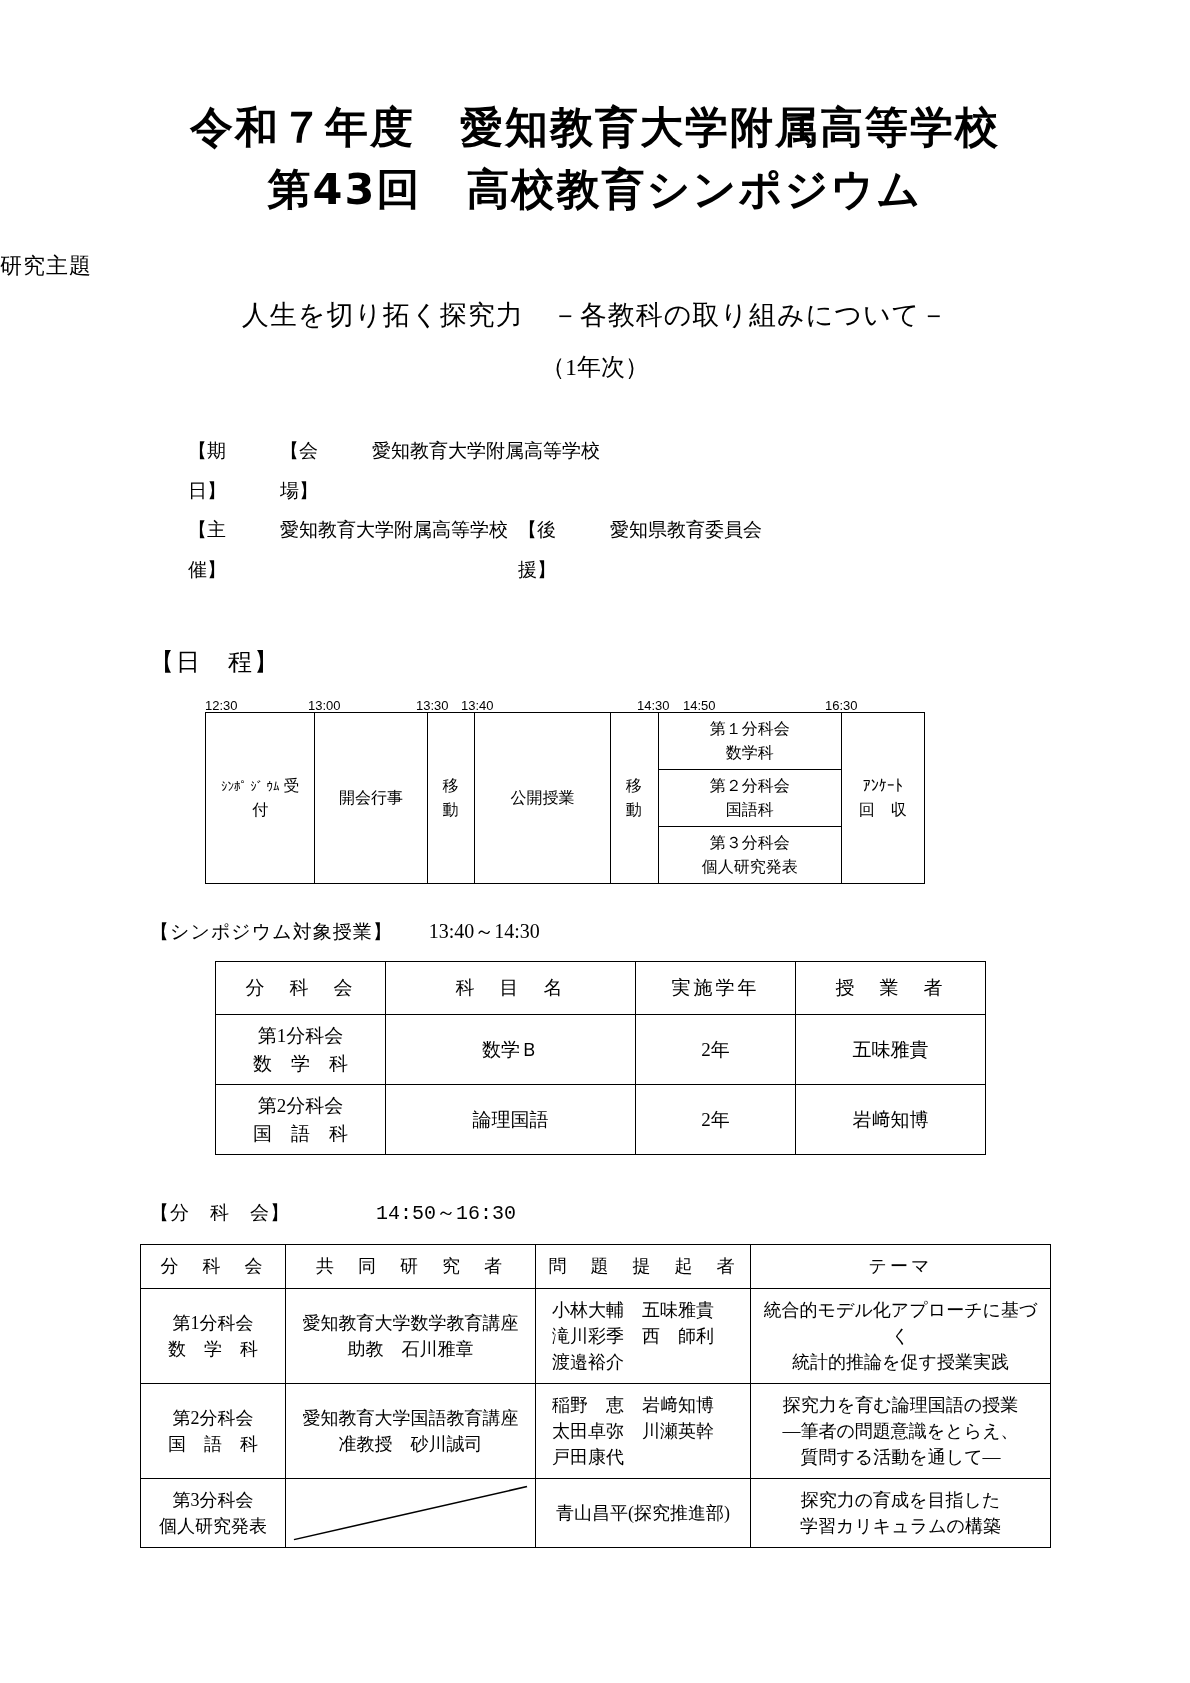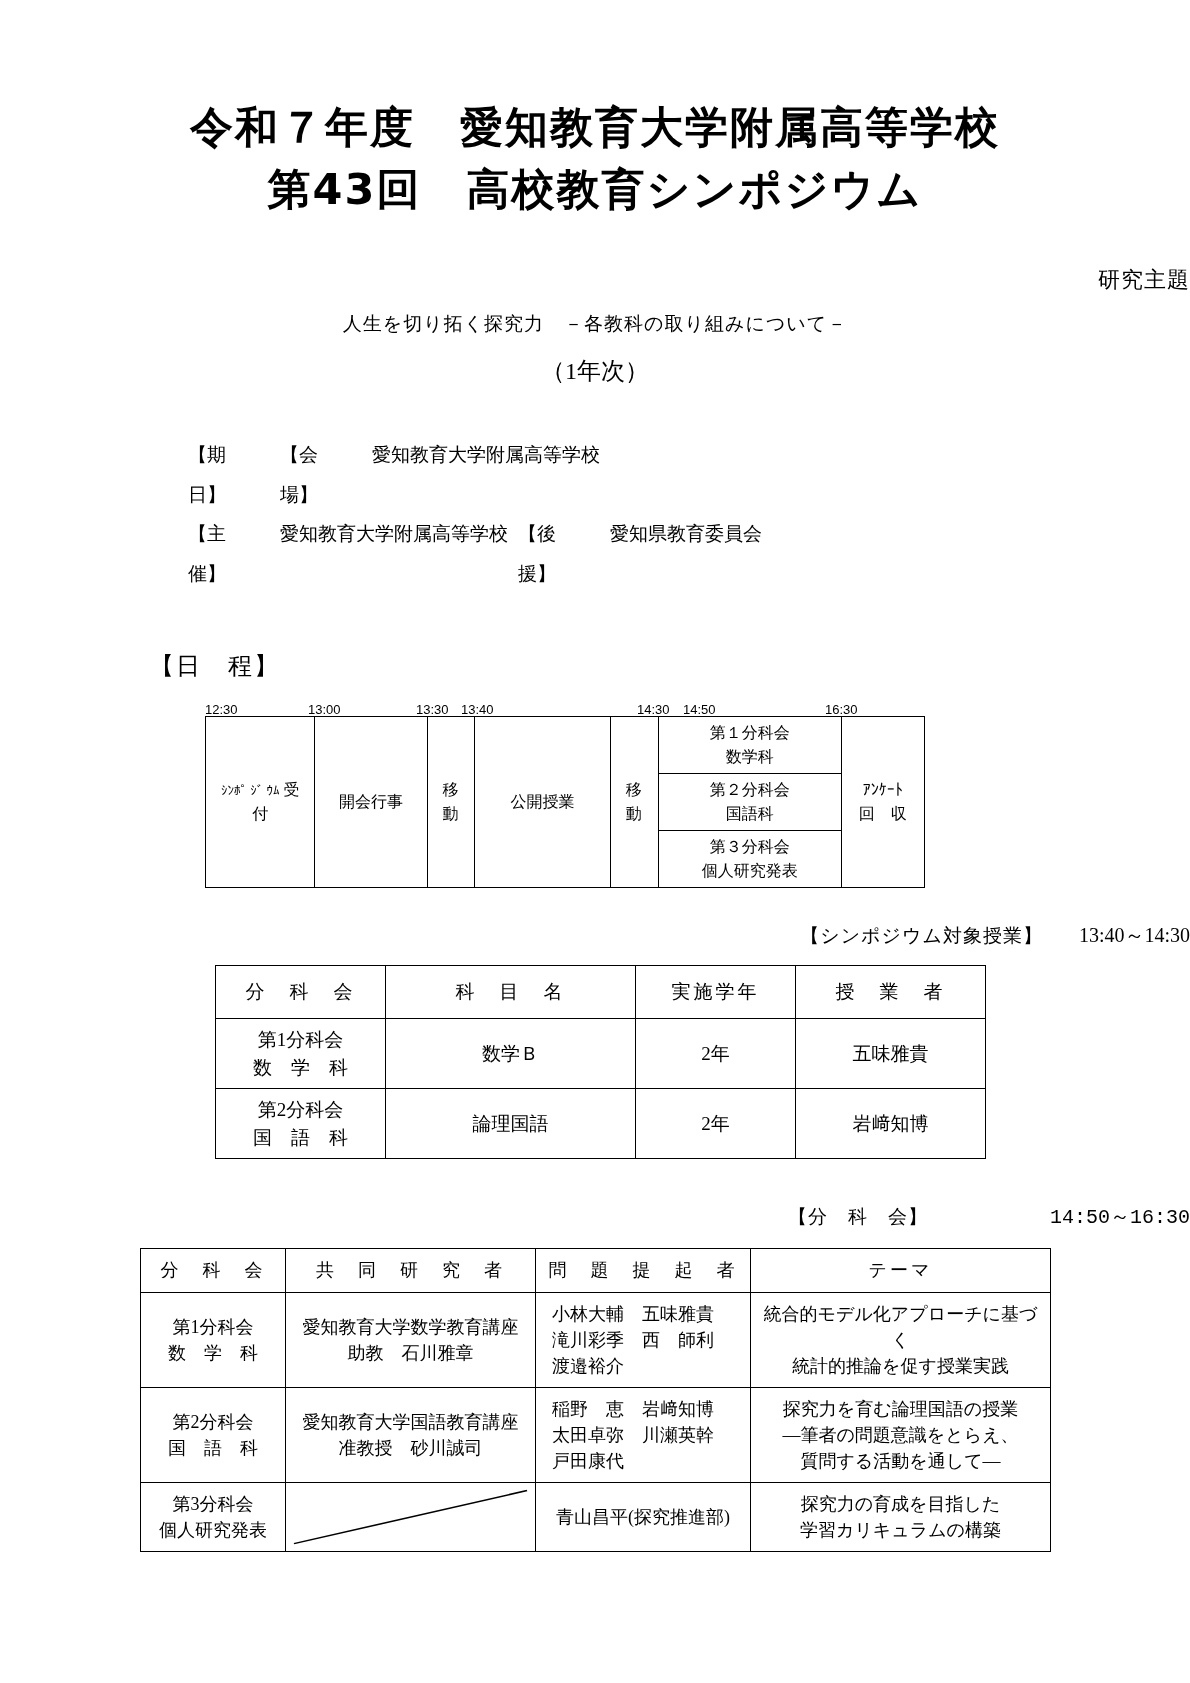--- a/index.html
+++ b/index.html
@@ -35,9 +35,9 @@
     line-height: 1.45;
   }
   .subtitle-label {
-    text-align: right;
+    text-align: left;
     font-size: 22px;
-    margin-top: 44px;
+    margin-top: 30px;
     letter-spacing: 1px;
   }
   .subtitle-main {

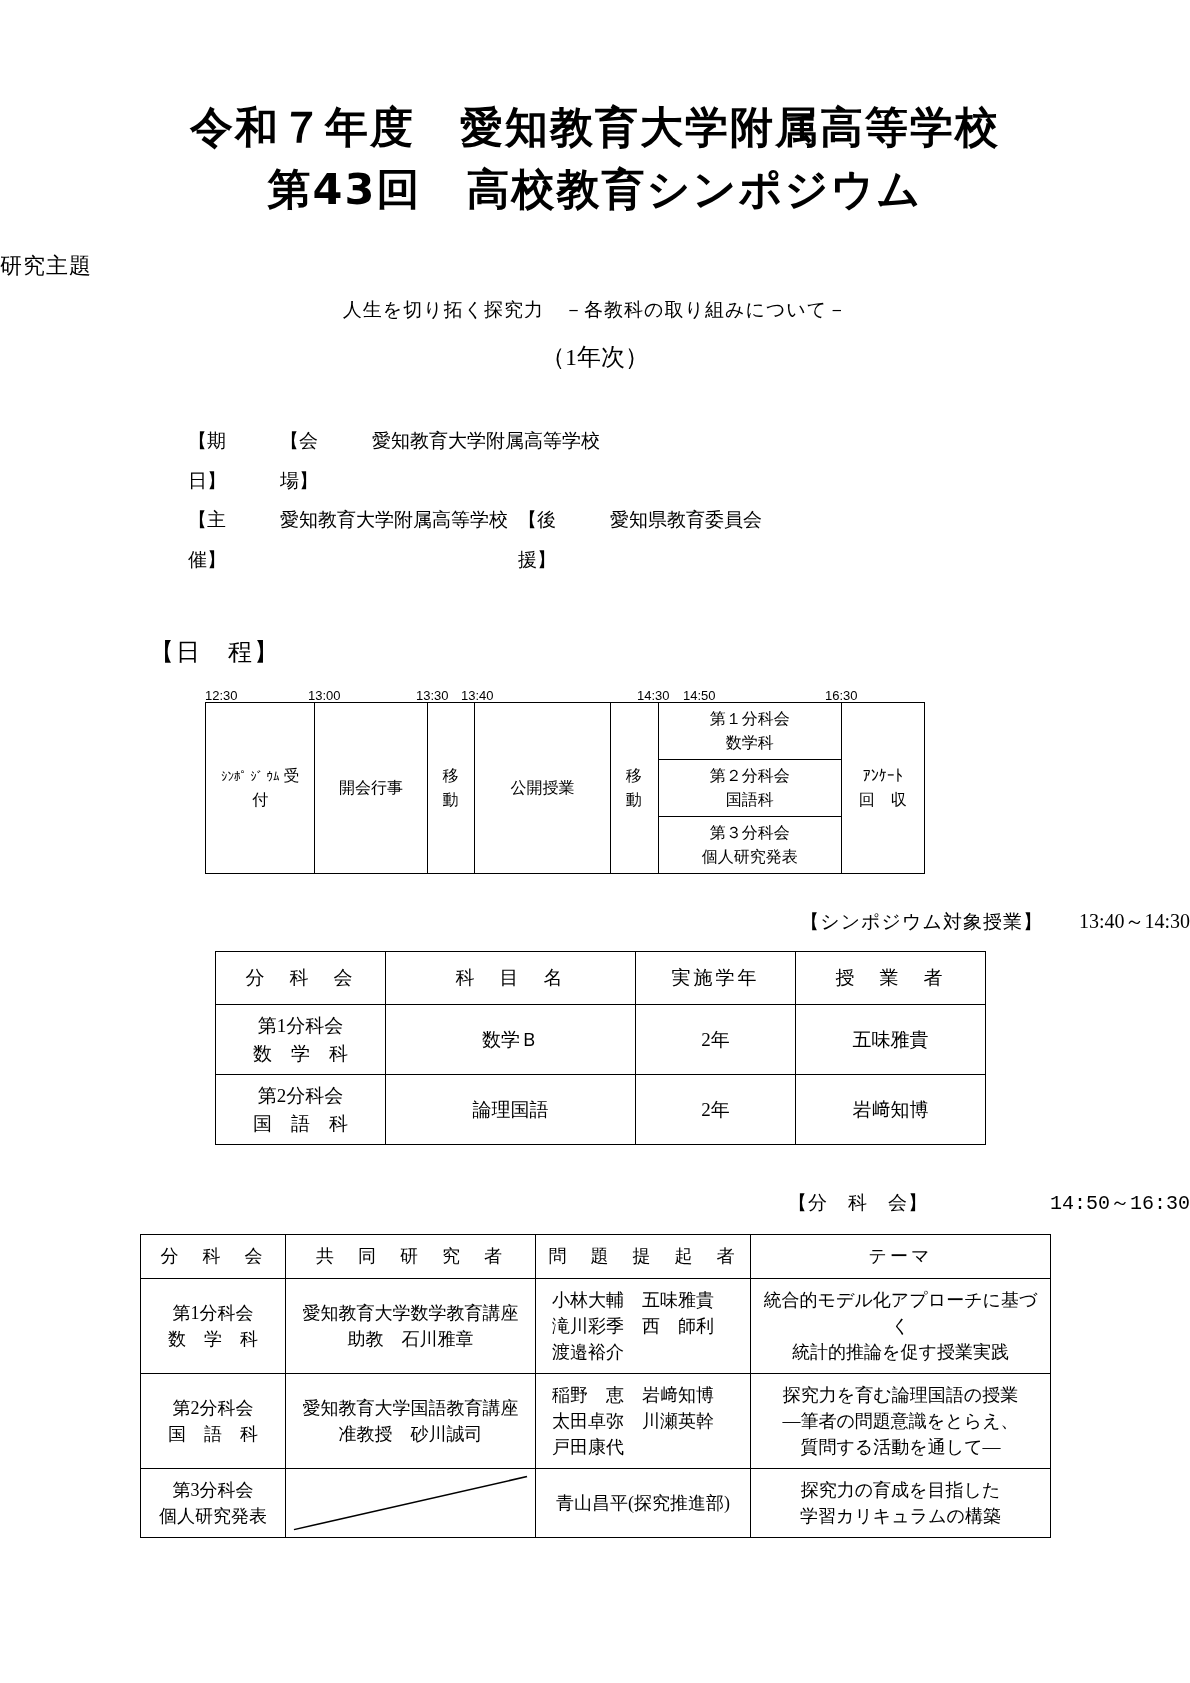--- a/index.html
+++ b/index.html
@@ -42,7 +42,7 @@
   }
   .subtitle-main {
     text-align: center;
-    font-size: 19px;
+    font-size: 27px;
     margin-top: 16px;
     letter-spacing: 1px;
   }

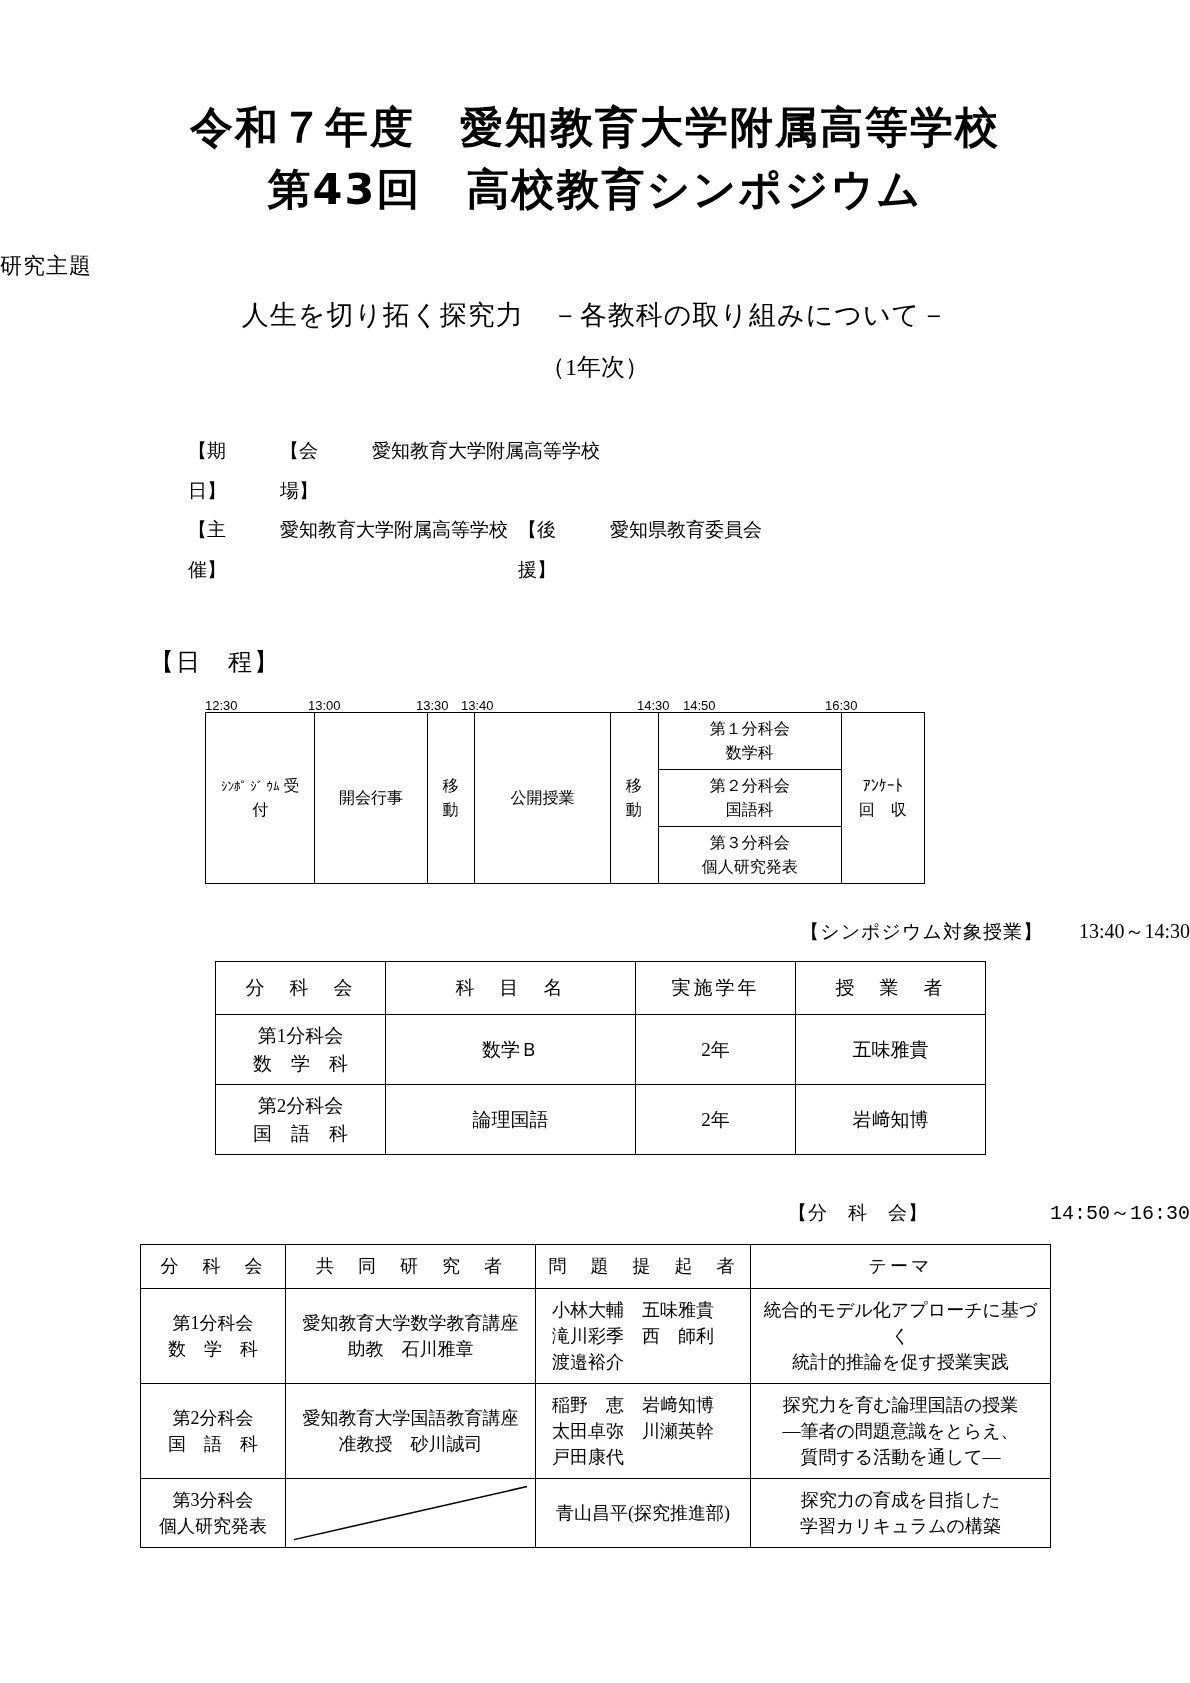--- a/index.html
+++ b/index.html
@@ -91,7 +91,6 @@
     margin-left: 150px;
     margin-top: 34px;
     font-size: 19px;
-    justify-content: flex-end;
   }
   .sec-head-row .lbl { letter-spacing: 1px; }
   .sec-head-row .tm { margin-left: 36px; font-size: 20px; }

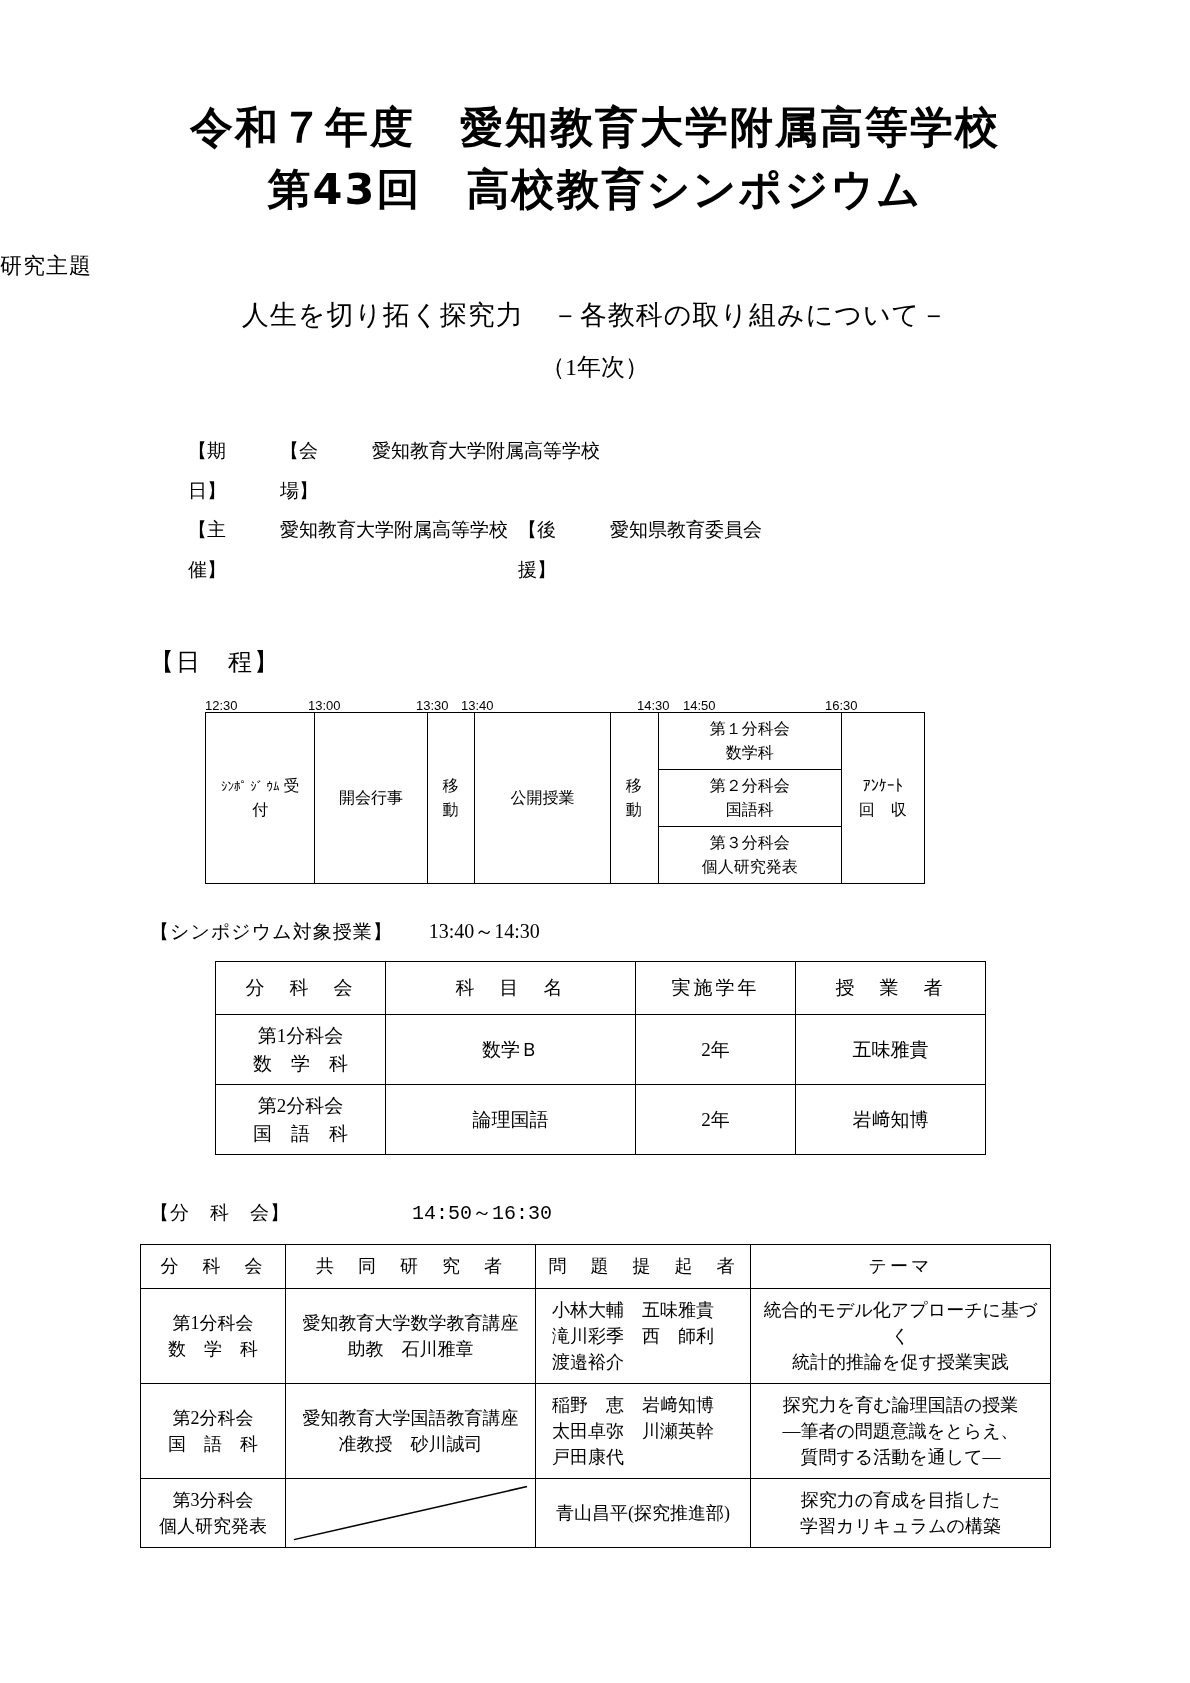--- a/index.html
+++ b/index.html
@@ -308,7 +308,7 @@
     </table>
   </div>
 
-  <div class="sec-head-row" style="margin-top:44px;gap:36px;">
+  <div class="sec-head-row" style="margin-top:44px;">
     <span class="lbl">【分　科　会】</span>
     <span class="tm" style="margin-left:86px;font-family:Liberation Mono, monospace;">14:50～16:30</span>
   </div>

